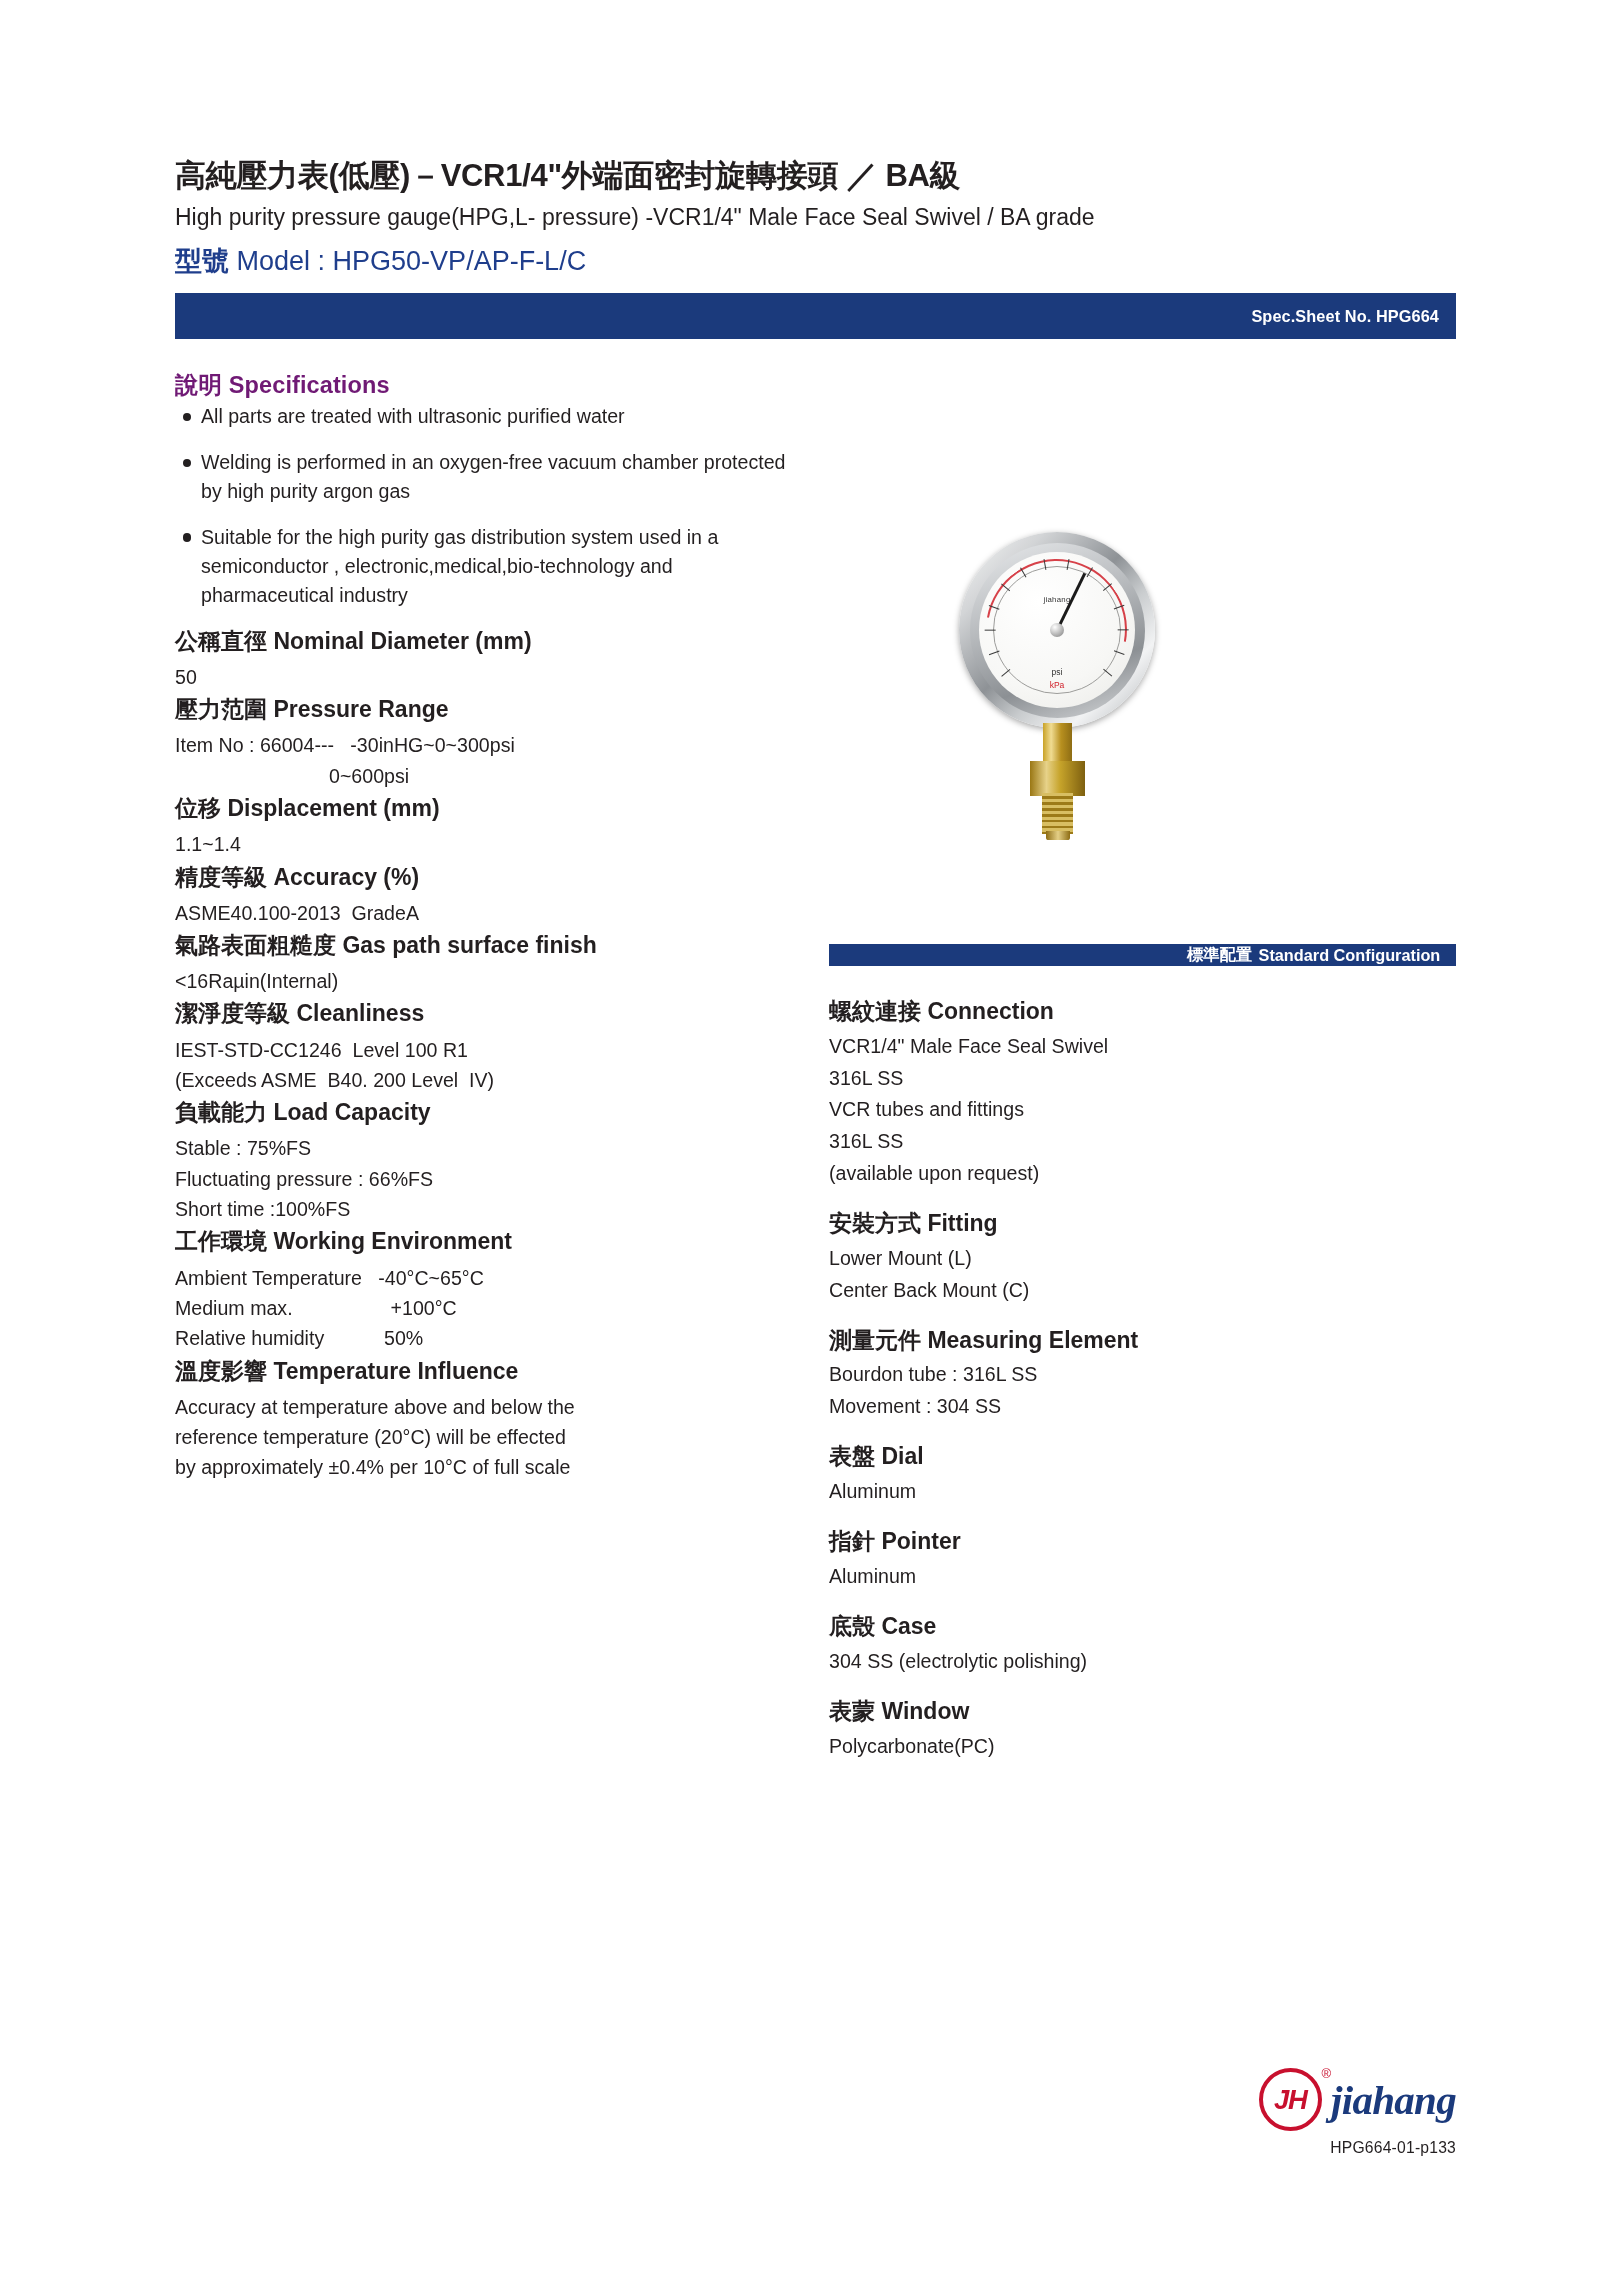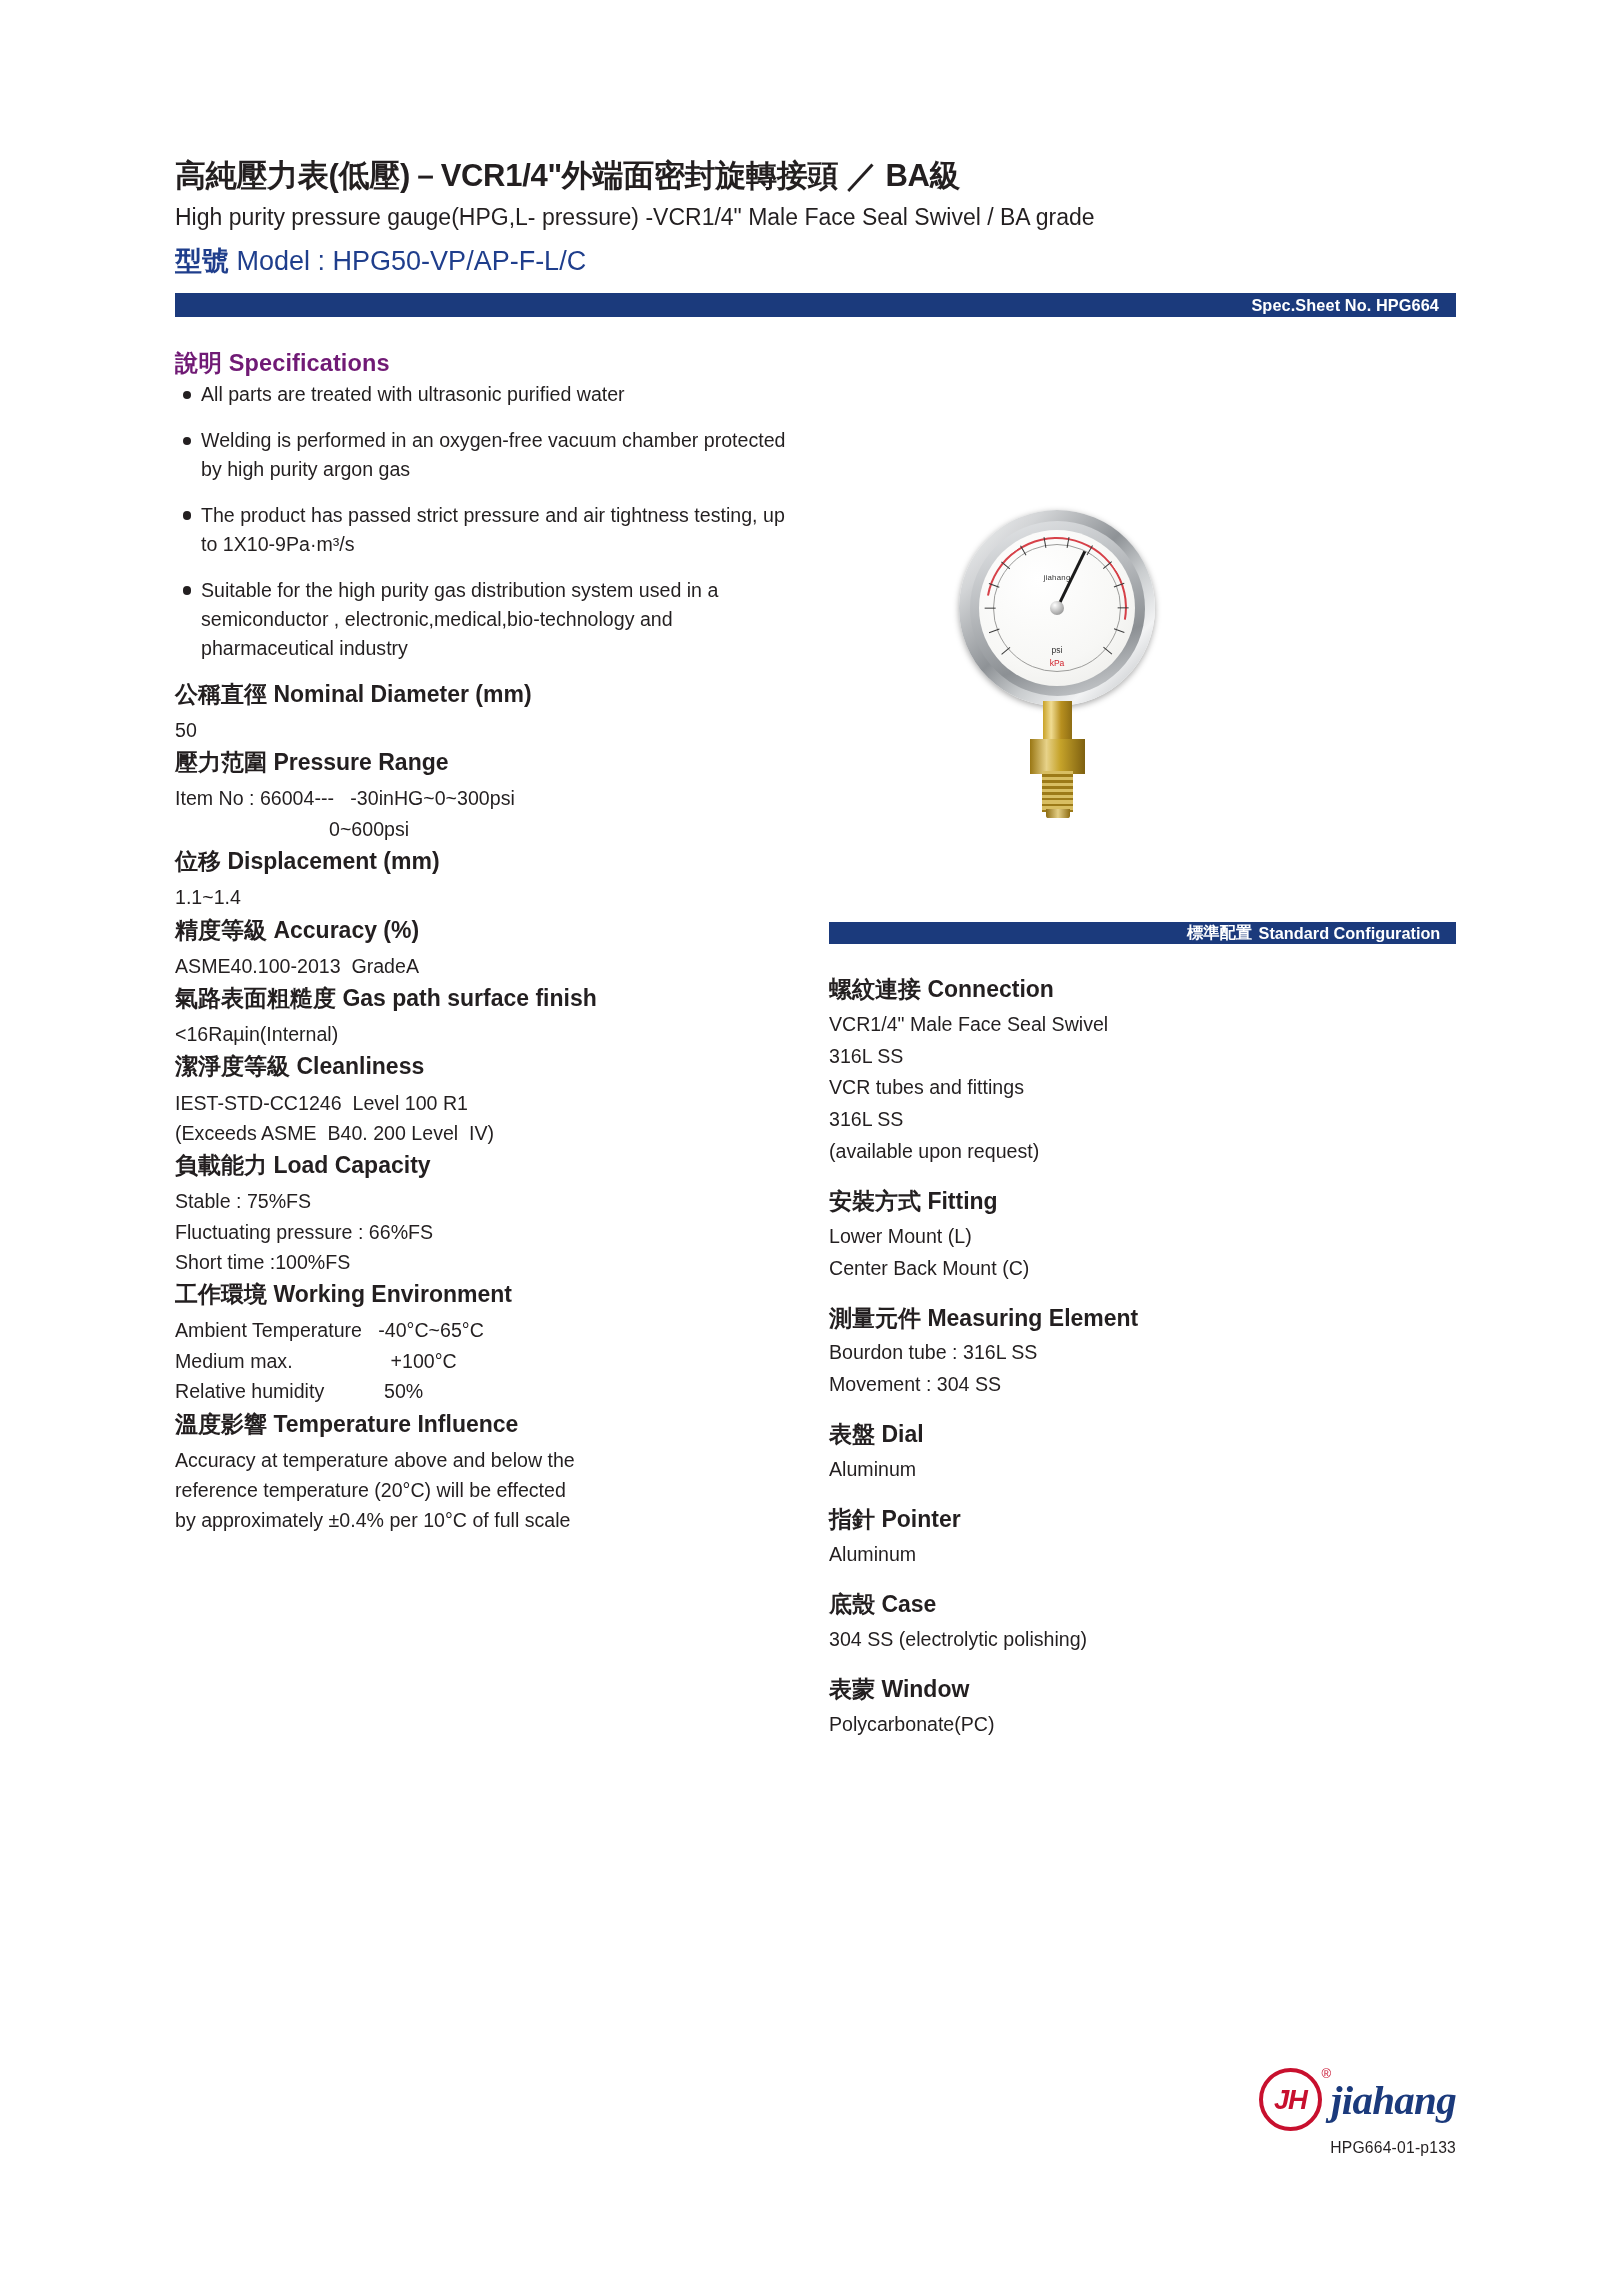--- a/index.html
+++ b/index.html
@@ -53,7 +53,7 @@
 
   .spec-bar {
     margin-top: 14.4px;
-    height: 24px;
+    height: 46px;
     background: #1b3a7c;
     display: flex;
     align-items: center;

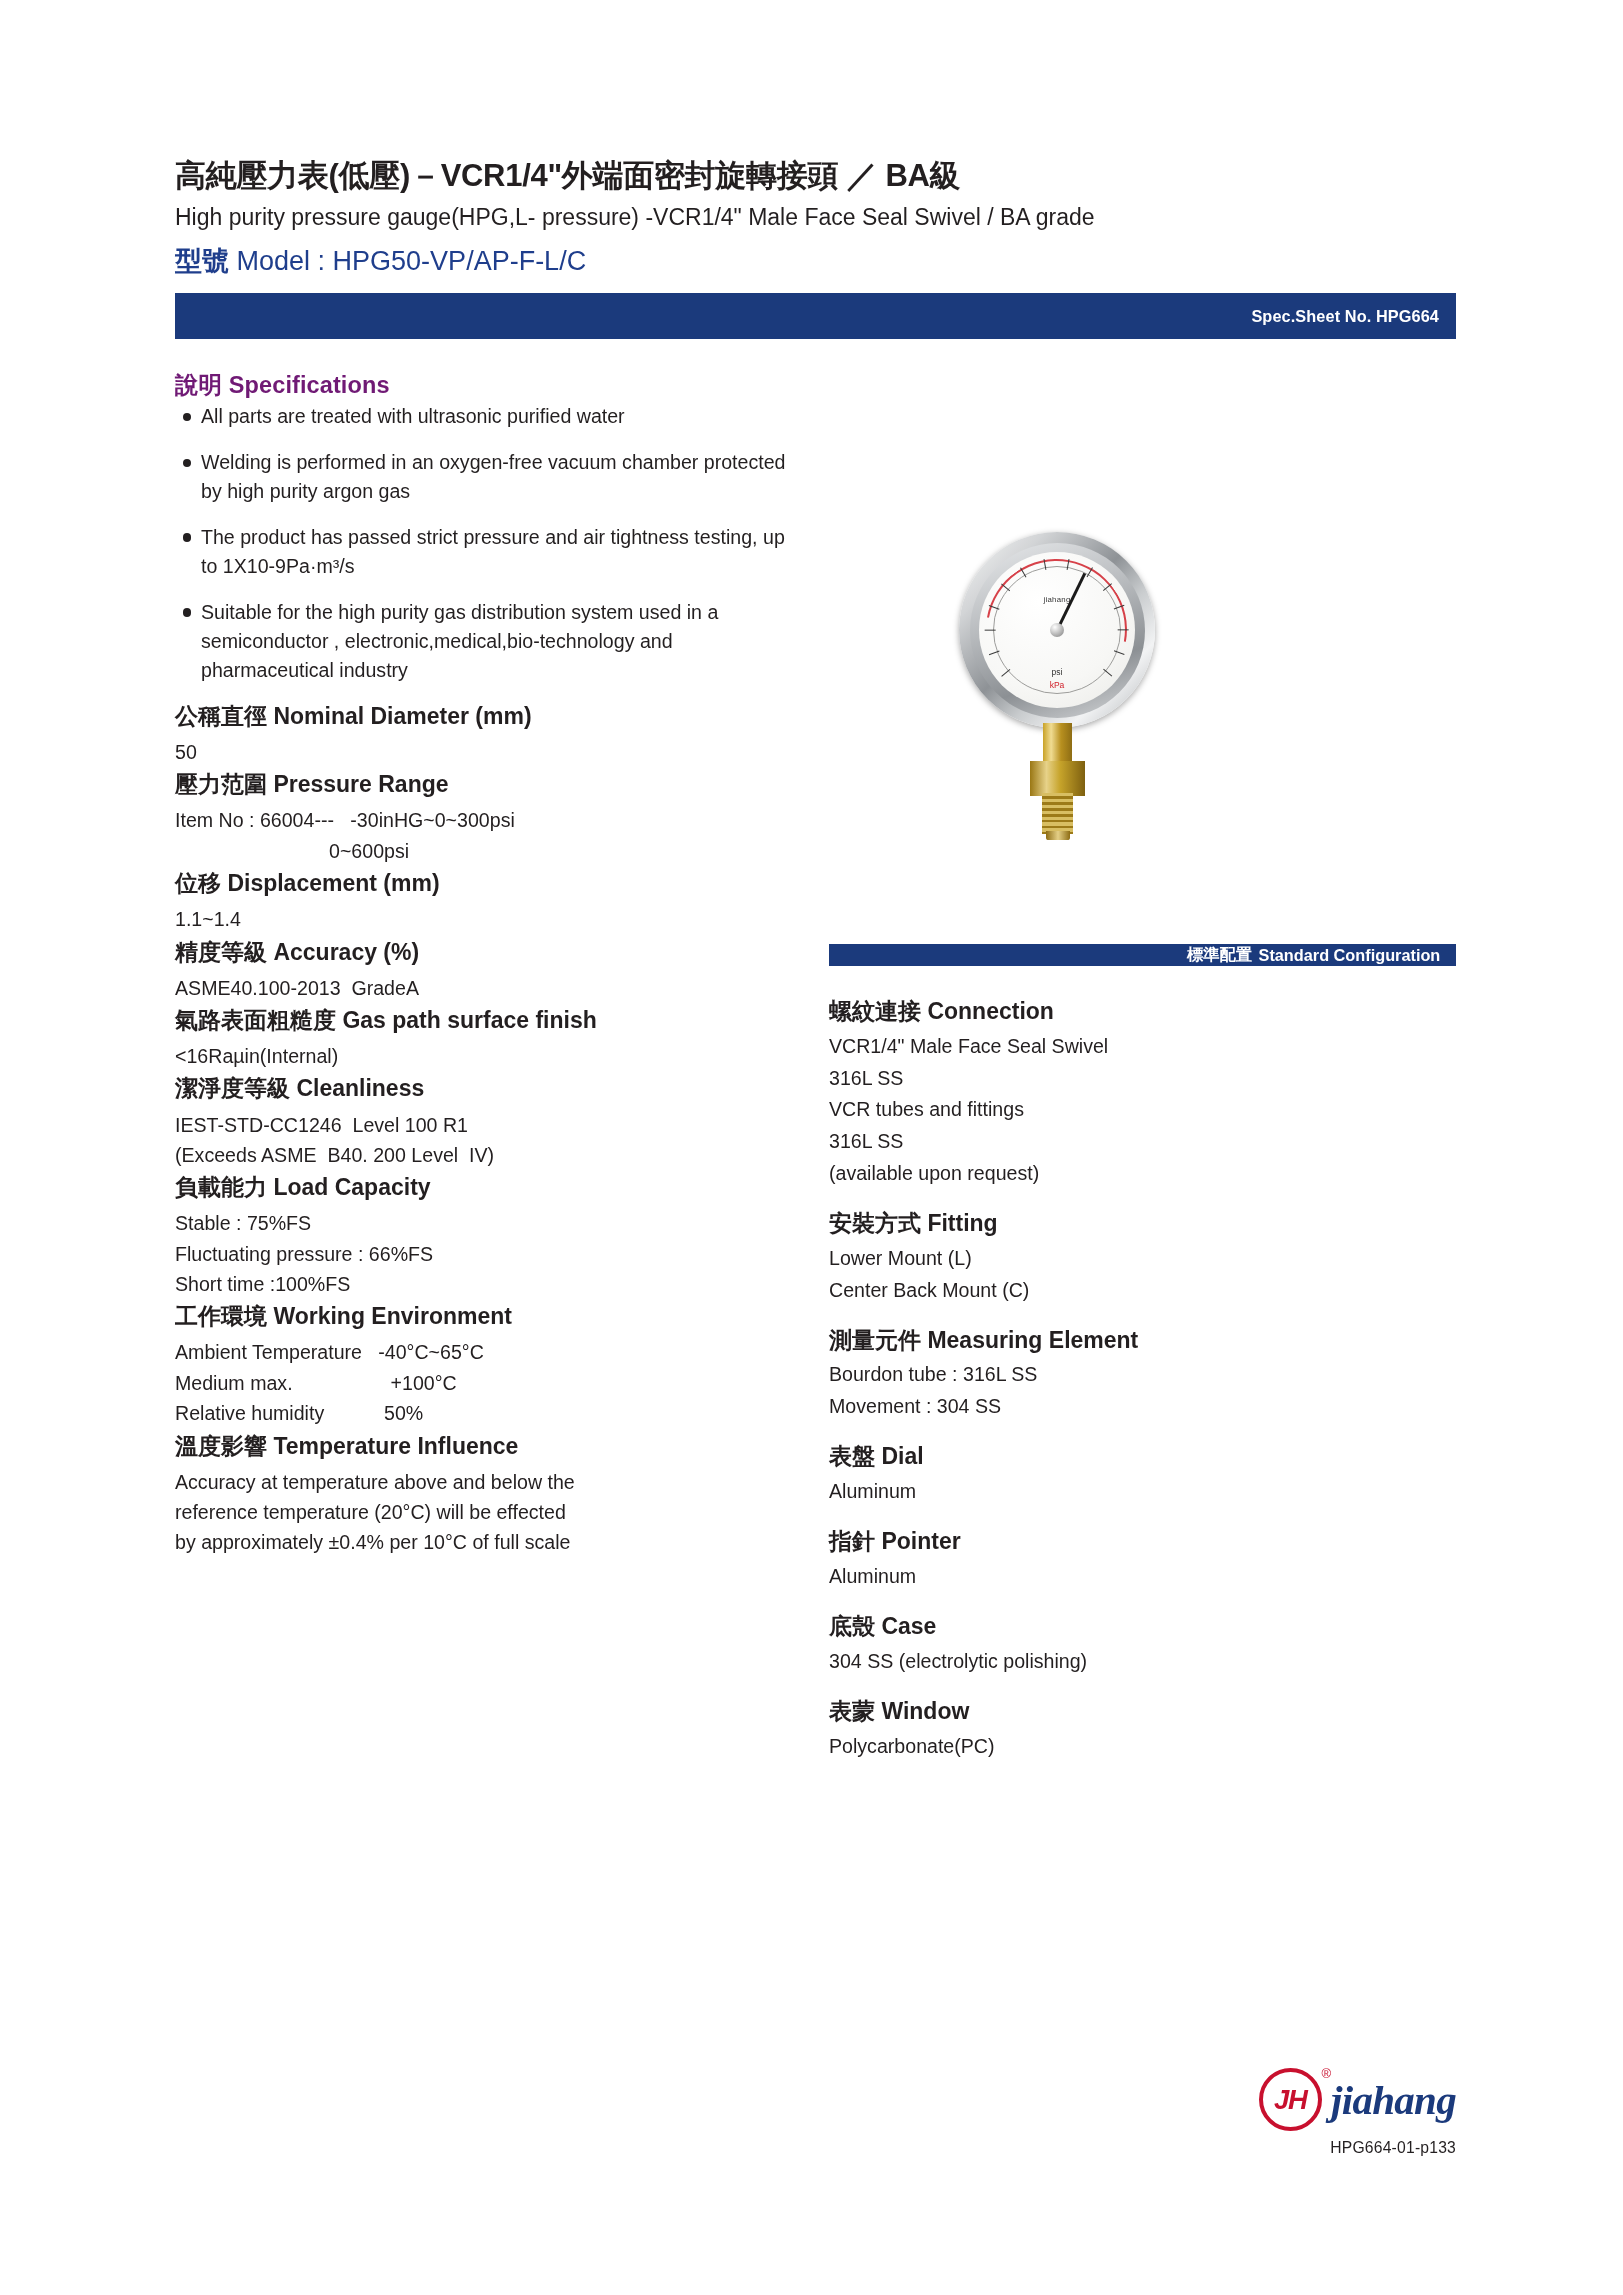--- a/index.html
+++ b/index.html
@@ -387,7 +387,6 @@
         <ul class="bullets">
           <li>All parts are treated with ultrasonic purified water</li>
           <li>Welding is performed in an oxygen-free vacuum chamber protected by high purity argon gas</li>
-          <li>The product has passed strict pressure and air tightness testing, up to 1X10-9Pa·m³/s</li>
           <li>Suitable for the high purity gas distribution system used in a semiconductor , electronic,medical,bio-technology and pharmaceutical industry</li>
         </ul>
 

